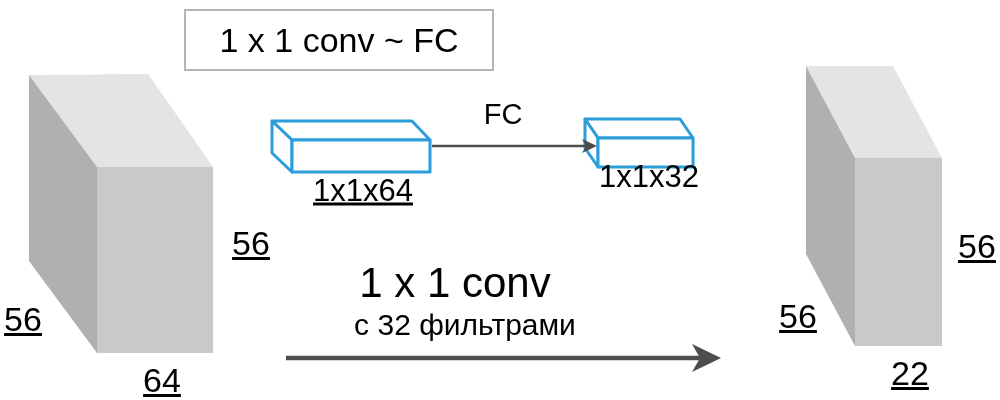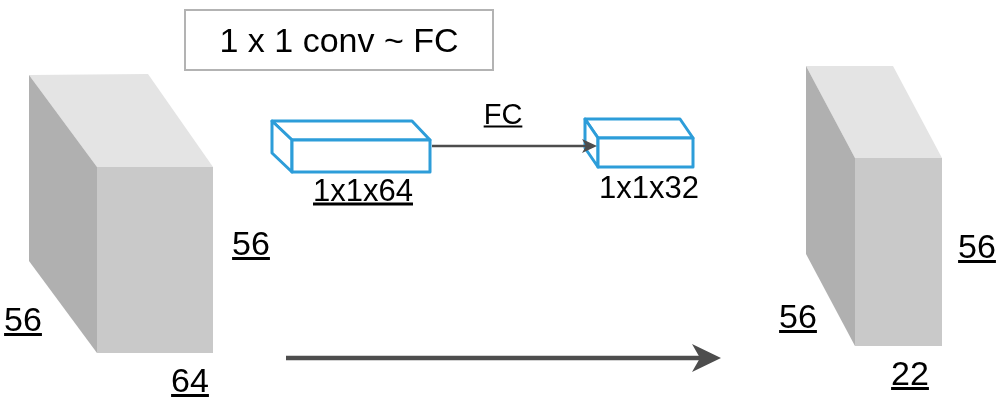--- a/index.html
+++ b/index.html
@@ -29,7 +29,7 @@
   }
   .dim-label   { font-size: 34px; text-decoration: underline; }
   .slab-label  { font-size: 31px; }
-  .fc-label    { font-size: 29px; text-decoration: underline; }
+  .fc-label    { font-size: 29px; }
   .conv-line1  { font-size: 42px; }
   .conv-line2  { font-size: 30px; }
   .title-box {

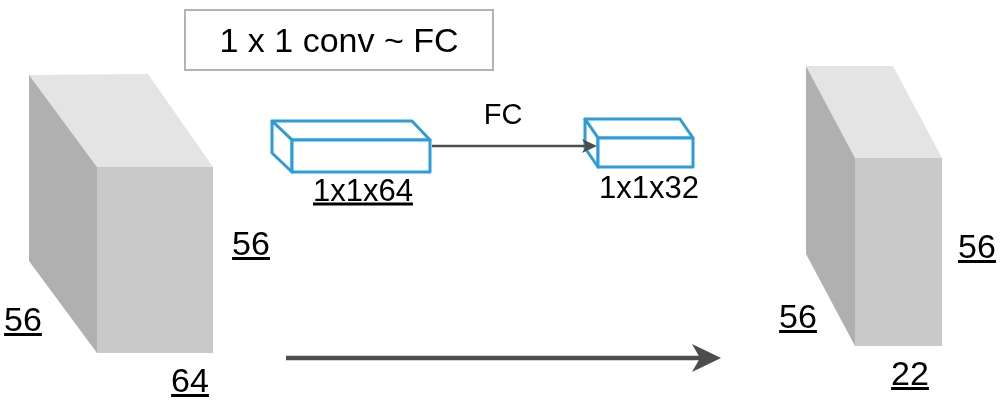--- a/index.html
+++ b/index.html
@@ -97,7 +97,7 @@
 
   <div class="lbl fc-label" style="left:503px; top:114px;">FC</div>
   <div class="lbl slab-label" style="left:363px; top:190px;text-decoration:underline;">1x1x64</div>
-  <div class="lbl slab-label" style="left:649px; top:187px;text-align:right;">1x1x32</div>
+  <div class="lbl slab-label" style="left:649px; top:176px;text-align:right;">1x1x32</div>
 
 
   <div class="lbl dim-label" style="left:23px; top:319px;">56</div>

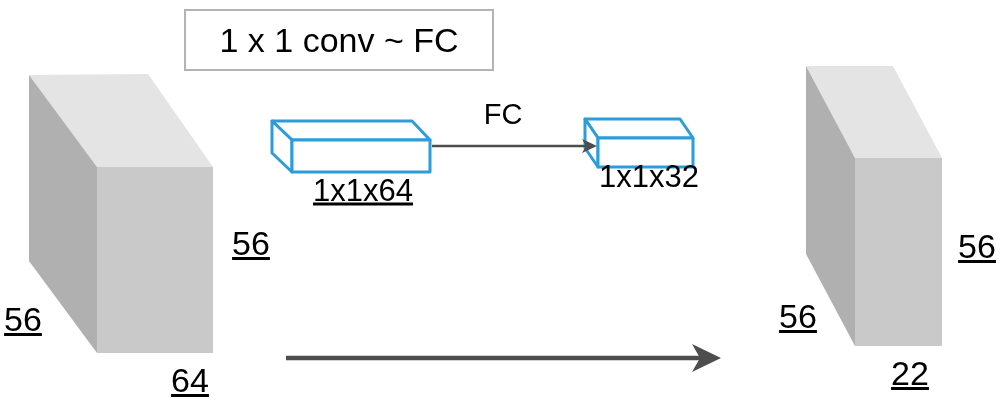--- a/index.html
+++ b/index.html
@@ -99,6 +99,7 @@
   <div class="lbl slab-label" style="left:363px; top:190px;text-decoration:underline;">1x1x64</div>
   <div class="lbl slab-label" style="left:649px; top:176px;text-align:right;">1x1x32</div>
 
+  <div class="lbl conv-line1" style="left:455px; top:283px;">1 x 1 conv</div>
 
   <div class="lbl dim-label" style="left:23px; top:319px;">56</div>
   <div class="lbl dim-label" style="left:251px; top:243px;">56</div>

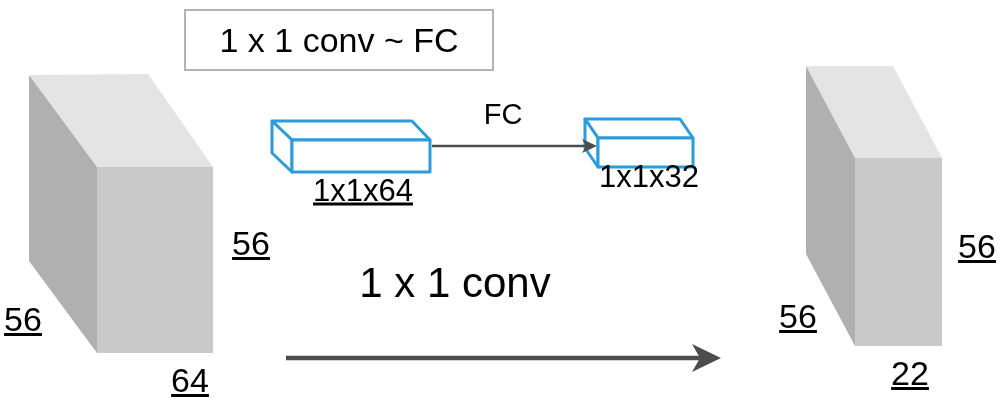--- a/index.html
+++ b/index.html
@@ -100,6 +100,7 @@
   <div class="lbl slab-label" style="left:649px; top:176px;text-align:right;">1x1x32</div>
 
   <div class="lbl conv-line1" style="left:455px; top:283px;">1 x 1 conv</div>
+  <div class="lbl conv-line2" style="left:465px; top:325px;">с 32 фильтрами</div>
 
   <div class="lbl dim-label" style="left:23px; top:319px;">56</div>
   <div class="lbl dim-label" style="left:251px; top:243px;">56</div>

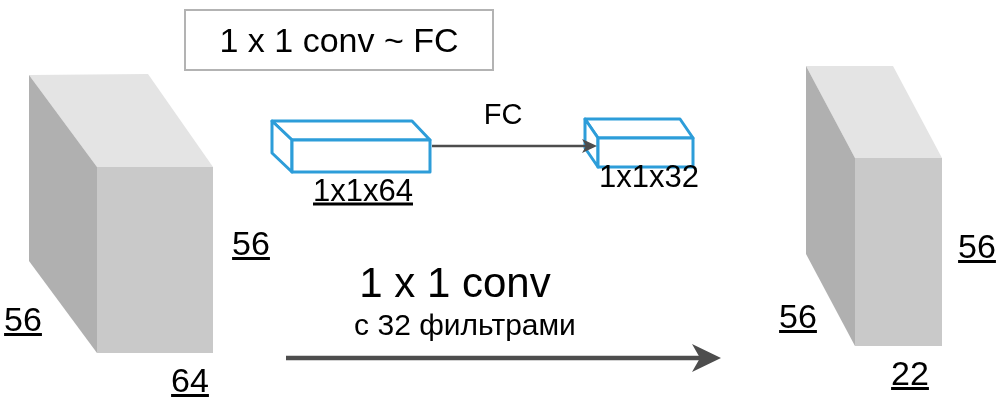--- a/index.html
+++ b/index.html
@@ -104,7 +104,7 @@
 
   <div class="lbl dim-label" style="left:23px; top:319px;">56</div>
   <div class="lbl dim-label" style="left:251px; top:243px;">56</div>
-  <div class="lbl dim-label" style="left:162px; top:380px;margin-left:28px;">64</div>
+  <div class="lbl dim-label" style="left:162px; top:380px;">64</div>
 
   <div class="lbl dim-label" style="left:798px; top:316px;">56</div>
   <div class="lbl dim-label" style="left:977px; top:246px;">56</div>

